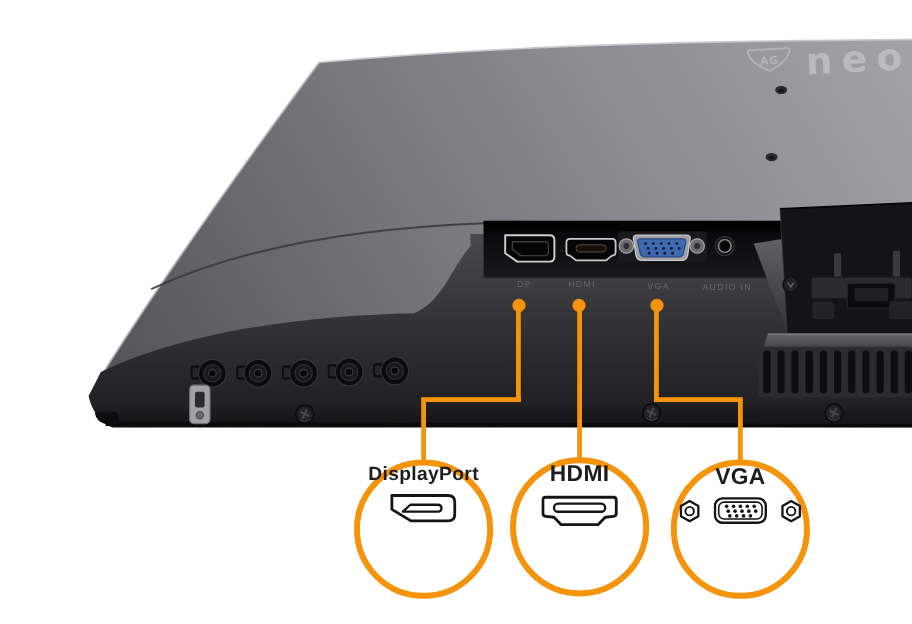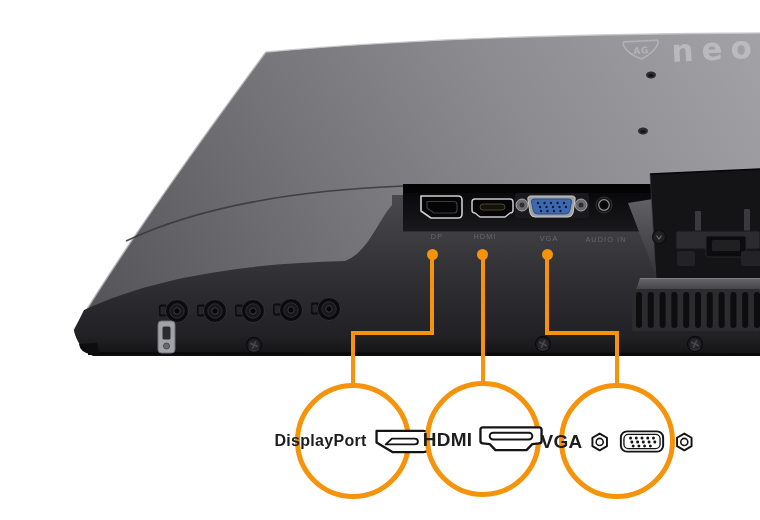--- a/index.html
+++ b/index.html
@@ -30,7 +30,7 @@
   .callout{
     position:absolute;width:116px;height:116px;border-radius:50%;
     border:5px solid var(--accent,#F5930B);background:#fff;box-sizing:border-box;
-    display:flex;flex-direction:row;align-items:center;justify-content:center;
+    display:flex;flex-direction:column;align-items:center;
     gap:7px;z-index:2;
   }
   .callout-label{

